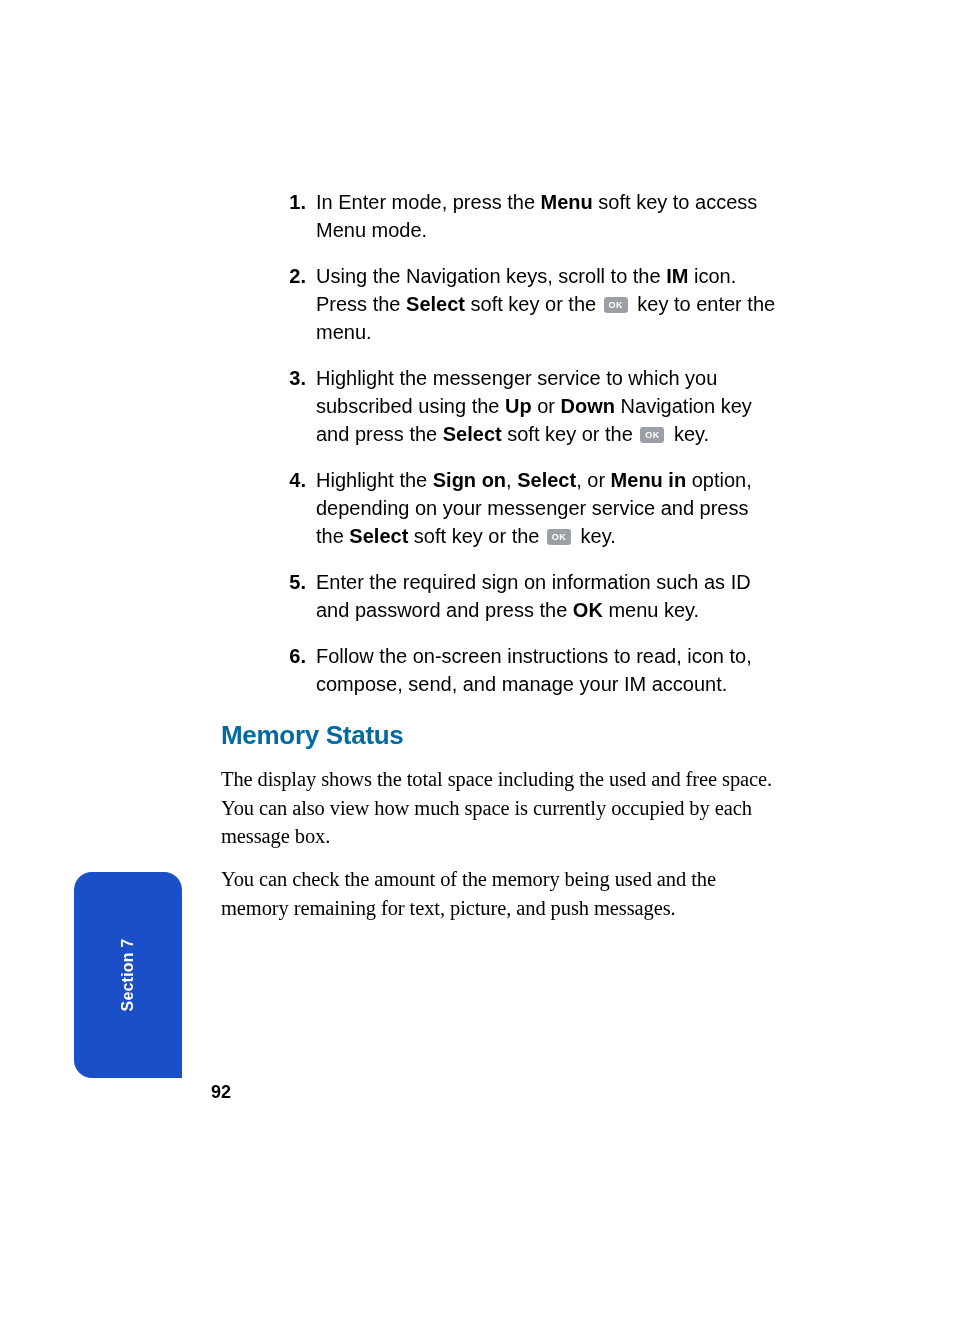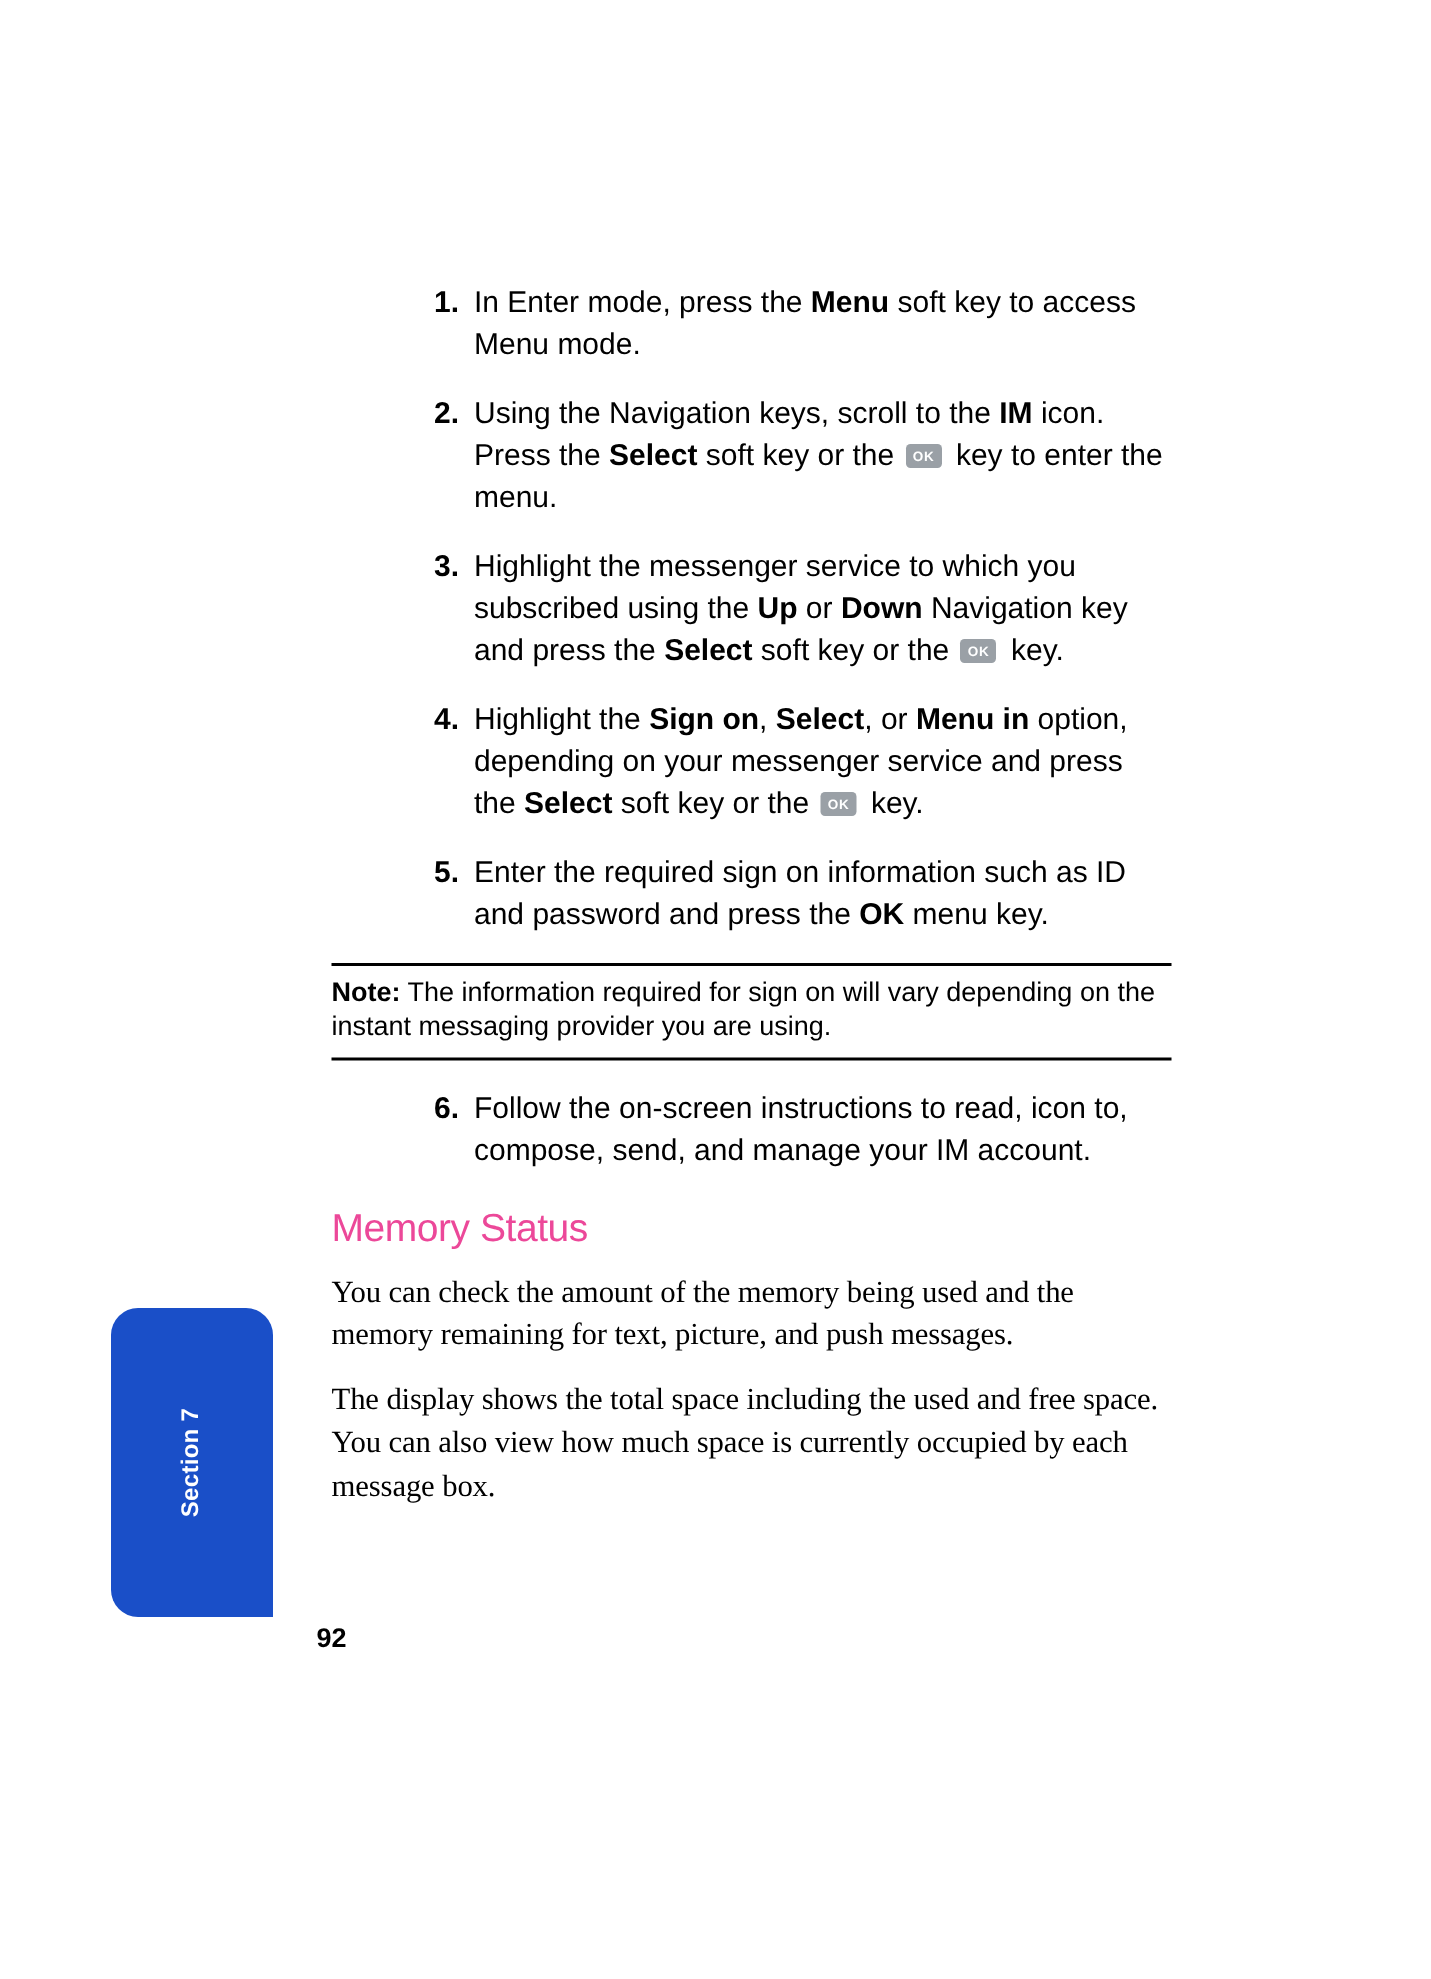--- a/index.html
+++ b/index.html
@@ -144,9 +144,6 @@
         <li><span class="num">5.</span><span>Enter the required sign on information such as ID and password and press the </span><span class="b">OK</span><span> menu key.</span></li>
       </ol>
 
-    <div class="note-block">
-      <span class="nb">Note:</span><span> The information required for sign on will vary depending on the instant messaging provider you are using.</span>
-    </div>
 
     <ol class="steps" id="steps-b">
         <li><span class="num">6.</span><span>Follow the on-screen instructions to read, icon to, compose, send, and manage your IM account.</span></li>

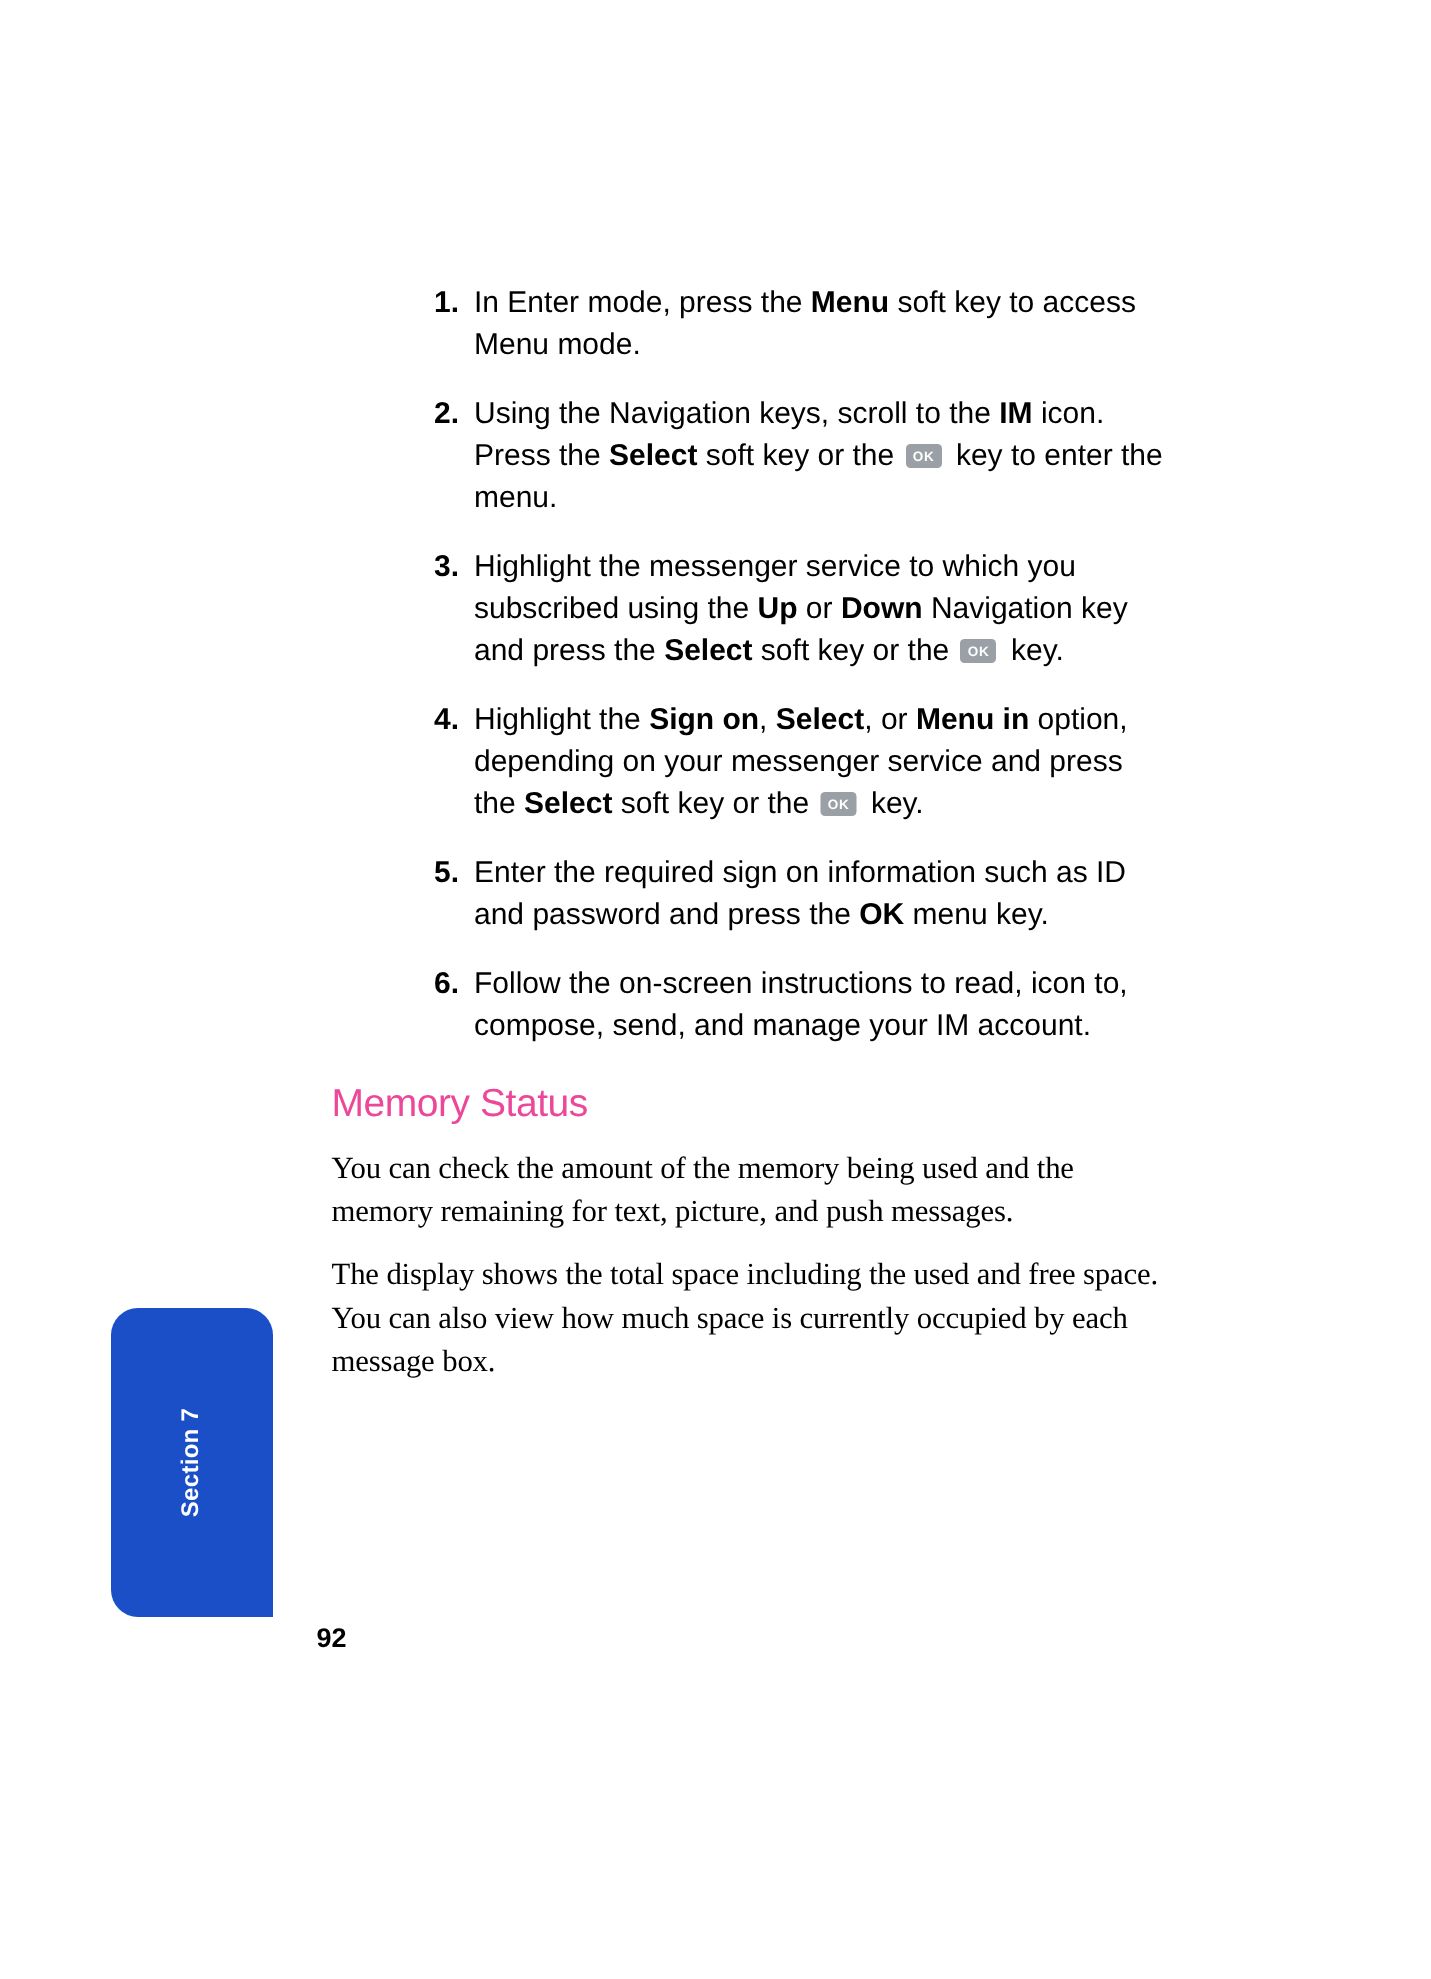--- a/index.html
+++ b/index.html
@@ -81,8 +81,8 @@
   .note-block .nb { font-weight: 700; }
   .section-title {
     font-family: "Helvetica Neue", Arial, sans-serif;
-    color: #ec4899;
-    font-weight: 400;
+    color: #0369a1;
+    font-weight: 700;
     font-size: 26px;
     margin: 22px 0 14px 0;
     letter-spacing: -0.3px;

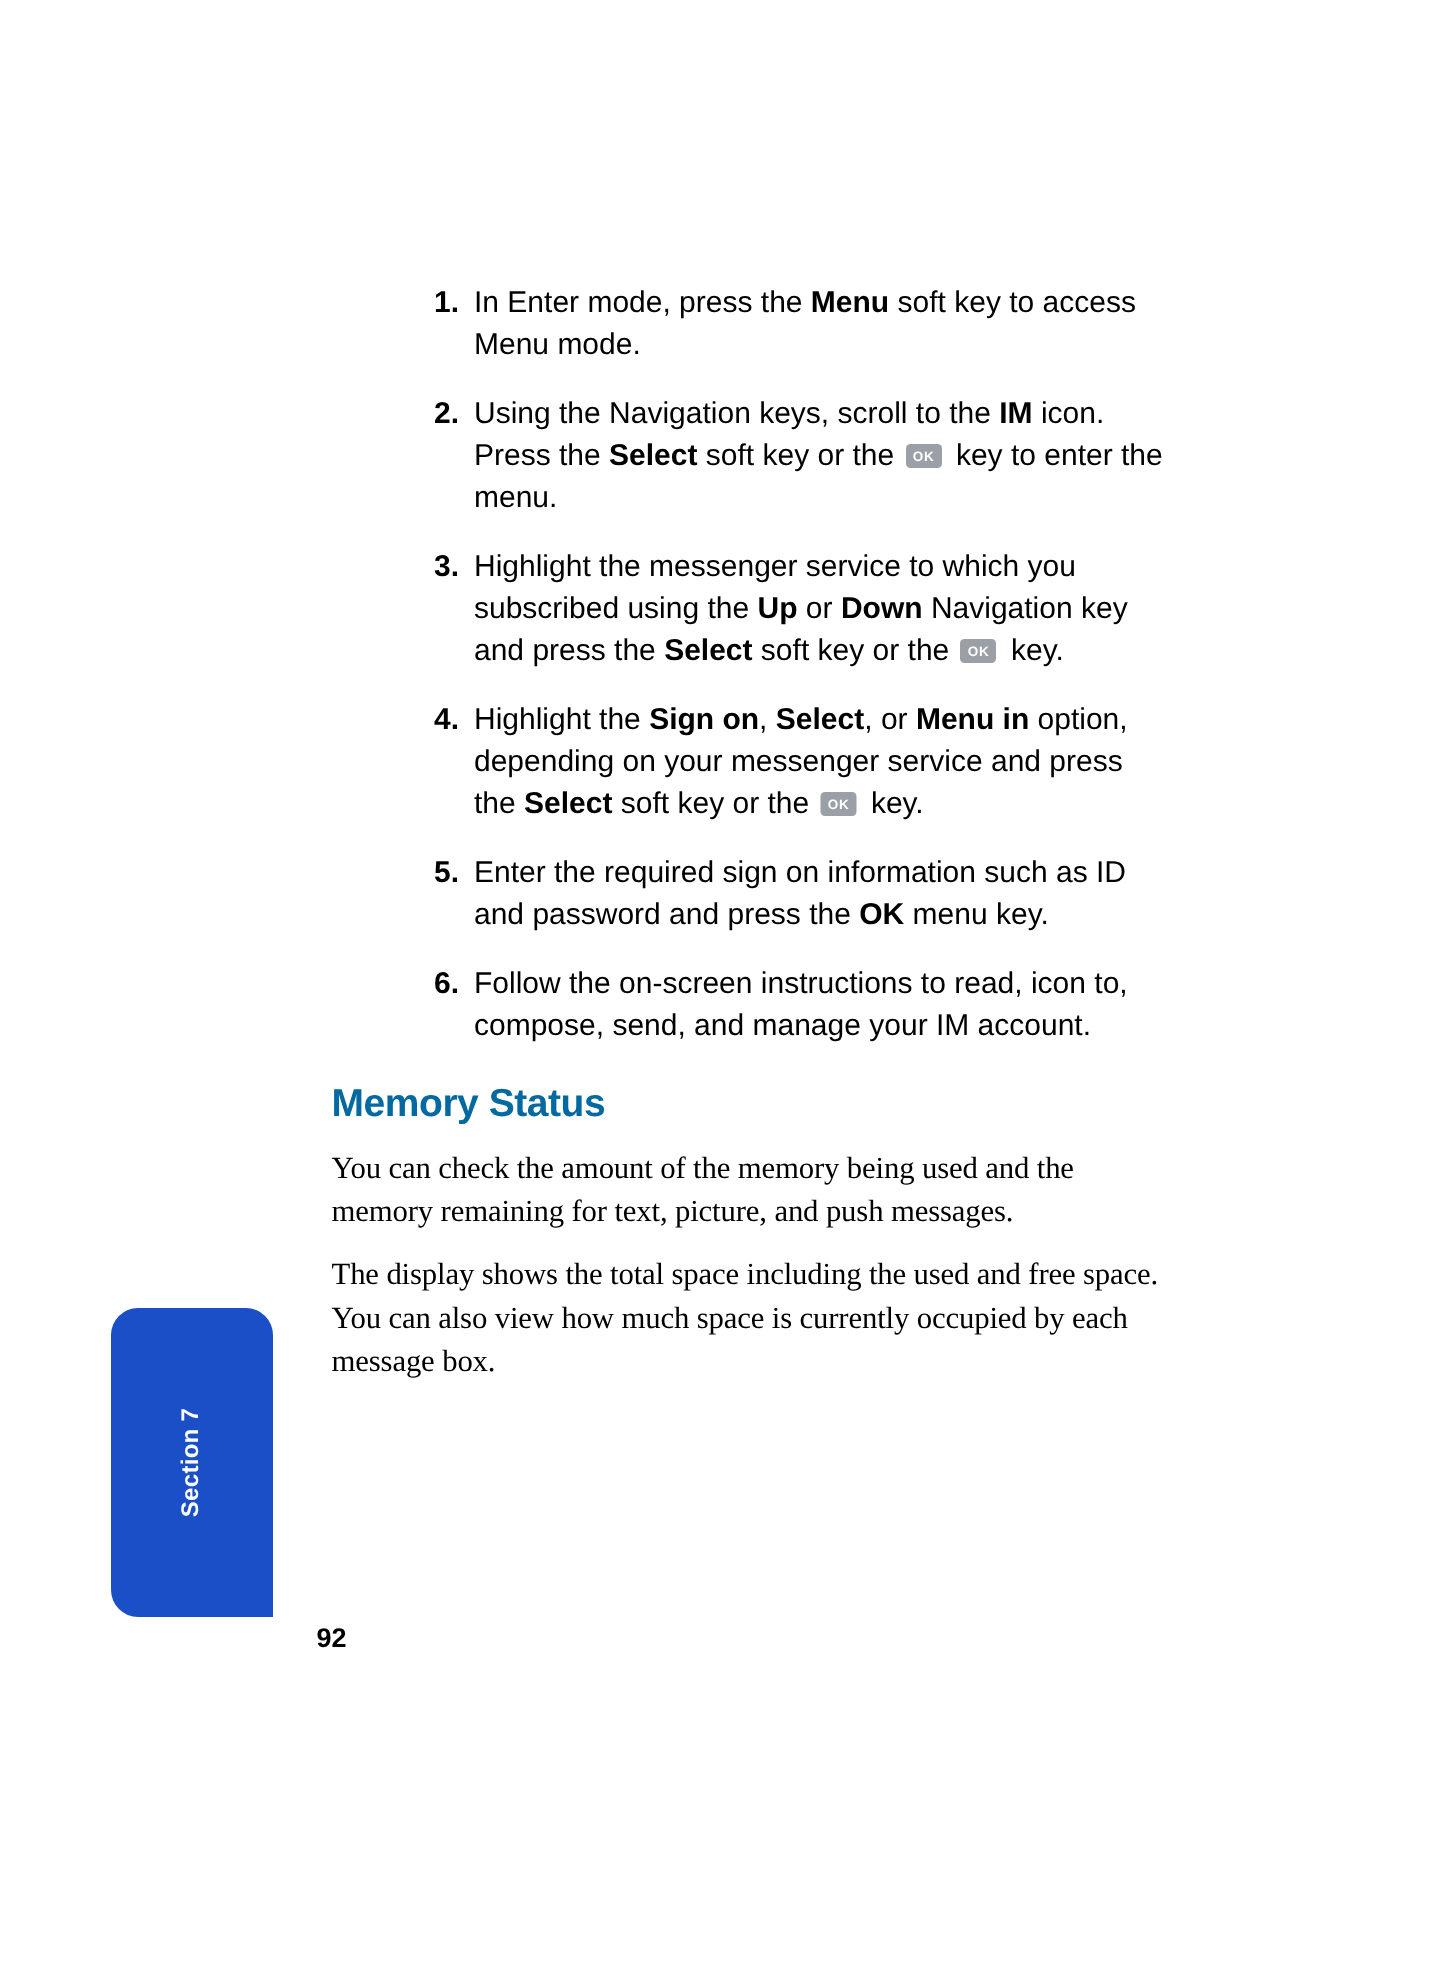--- a/index.html
+++ b/index.html
@@ -151,8 +151,8 @@
 
     <h2 class="section-title">Memory Status</h2>
 
+    <p class="body-serif">The display shows the total space including the used and free space. You can also view how much space is currently occupied by each message box.</p>
     <p class="body-serif">You can check the amount of the memory being used and the memory remaining for text, picture, and push messages.</p>
-    <p class="body-serif">The display shows the total space including the used and free space. You can also view how much space is currently occupied by each message box.</p>
 
   </div>
 

